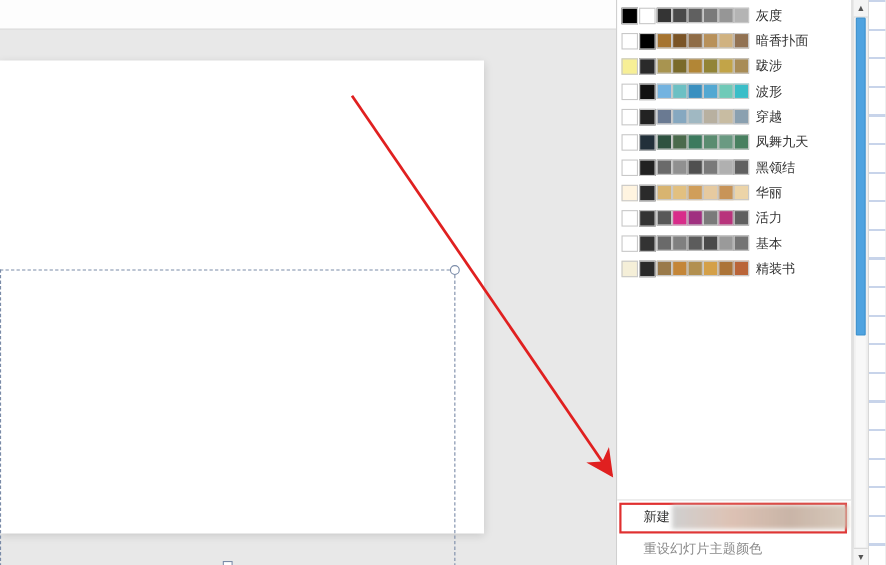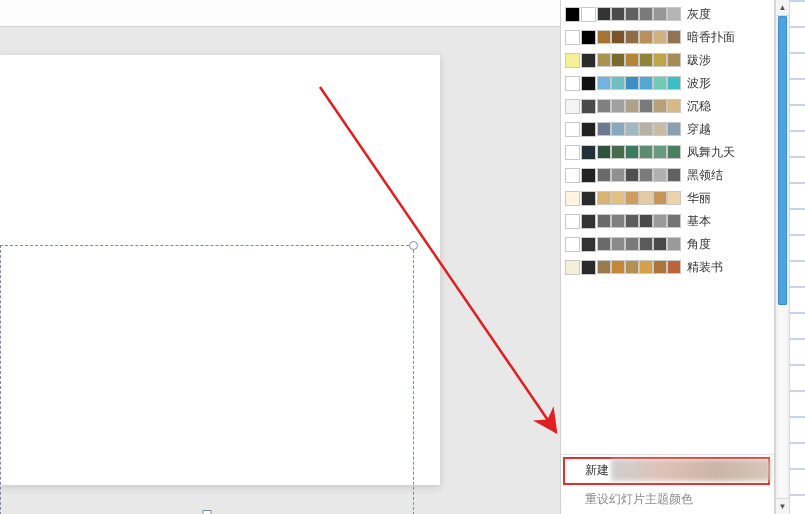--- a/index.html
+++ b/index.html
@@ -269,19 +269,6 @@
     </div>
     <div class="theme-row">
       <div class="swatches">
-        <div class="swatch big" style="background: rgb(245, 245, 245);"></div>
-        <div class="swatch big" style="background: rgb(74, 74, 74);"></div>
-        <div class="swatch" style="background: rgb(128, 128, 128);"></div>
-        <div class="swatch" style="background: rgb(160, 160, 160);"></div>
-        <div class="swatch" style="background: rgb(176, 160, 136);"></div>
-        <div class="swatch" style="background: rgb(122, 122, 122);"></div>
-        <div class="swatch" style="background: rgb(184, 160, 120);"></div>
-        <div class="swatch" style="background: rgb(216, 184, 134);"></div>
-      </div>
-      <div class="theme-label">沉稳</div>
-    </div>
-    <div class="theme-row">
-      <div class="swatches">
         <div class="swatch big" style="background: rgb(255, 255, 255);"></div>
         <div class="swatch big" style="background: rgb(34, 34, 34);"></div>
         <div class="swatch" style="background: rgb(106, 122, 146);"></div>

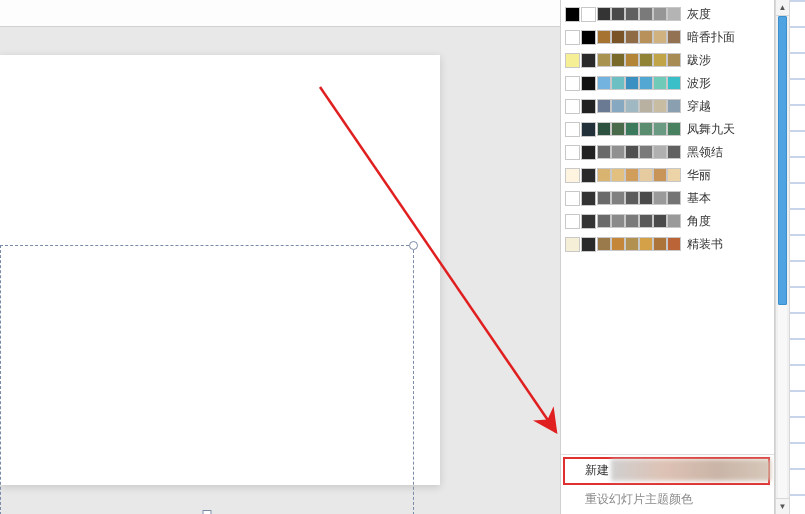--- a/index.html
+++ b/index.html
@@ -323,6 +323,19 @@
       <div class="swatches">
         <div class="swatch big" style="background: rgb(255, 255, 255);"></div>
         <div class="swatch big" style="background: rgb(51, 51, 51);"></div>
+        <div class="swatch" style="background: rgb(88, 88, 88);"></div>
+        <div class="swatch" style="background: rgb(216, 44, 138);"></div>
+        <div class="swatch" style="background: rgb(160, 48, 128);"></div>
+        <div class="swatch" style="background: rgb(122, 122, 122);"></div>
+        <div class="swatch" style="background: rgb(184, 52, 124);"></div>
+        <div class="swatch" style="background: rgb(96, 96, 96);"></div>
+      </div>
+      <div class="theme-label">活力</div>
+    </div>
+    <div class="theme-row">
+      <div class="swatches">
+        <div class="swatch big" style="background: rgb(255, 255, 255);"></div>
+        <div class="swatch big" style="background: rgb(51, 51, 51);"></div>
         <div class="swatch" style="background: rgb(106, 106, 106);"></div>
         <div class="swatch" style="background: rgb(128, 128, 128);"></div>
         <div class="swatch" style="background: rgb(92, 92, 92);"></div>

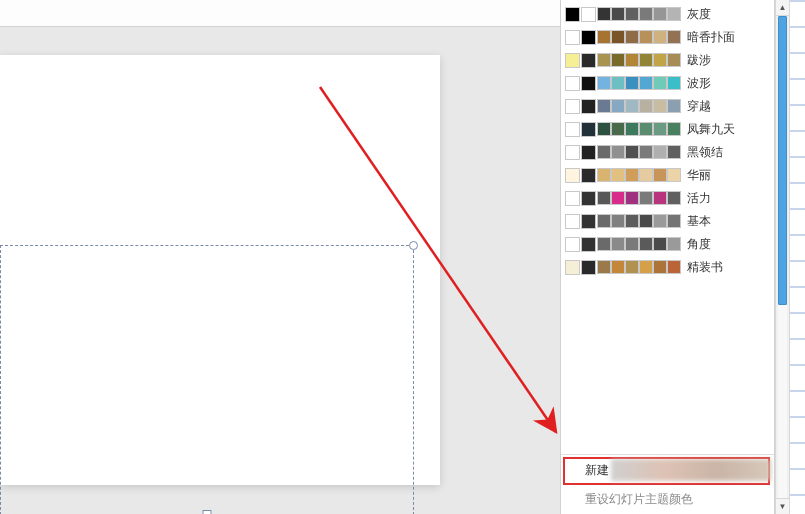--- a/index.html
+++ b/index.html
@@ -347,19 +347,6 @@
     </div>
     <div class="theme-row">
       <div class="swatches">
-        <div class="swatch big" style="background: rgb(255, 255, 255);"></div>
-        <div class="swatch big" style="background: rgb(51, 51, 51);"></div>
-        <div class="swatch" style="background: rgb(106, 106, 106);"></div>
-        <div class="swatch" style="background: rgb(138, 138, 138);"></div>
-        <div class="swatch" style="background: rgb(122, 122, 122);"></div>
-        <div class="swatch" style="background: rgb(90, 90, 90);"></div>
-        <div class="swatch" style="background: rgb(74, 74, 74);"></div>
-        <div class="swatch" style="background: rgb(154, 154, 154);"></div>
-      </div>
-      <div class="theme-label">角度</div>
-    </div>
-    <div class="theme-row">
-      <div class="swatches">
         <div class="swatch big" style="background: rgb(245, 239, 216);"></div>
         <div class="swatch big" style="background: rgb(42, 42, 42);"></div>
         <div class="swatch" style="background: rgb(154, 122, 74);"></div>

